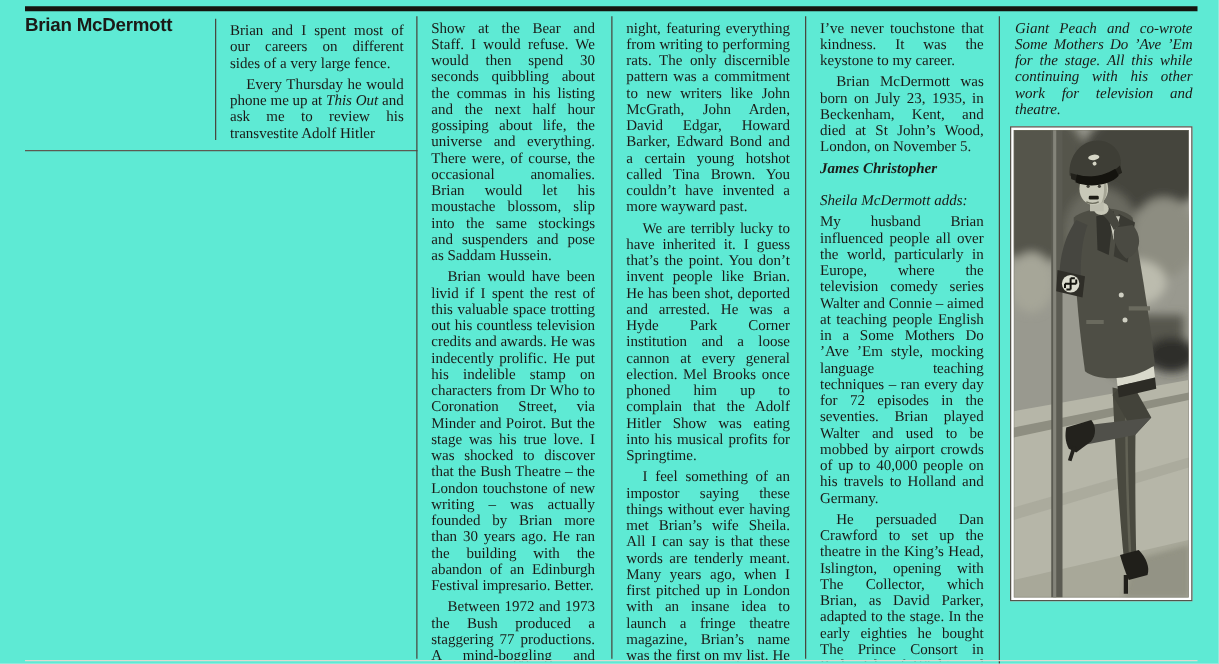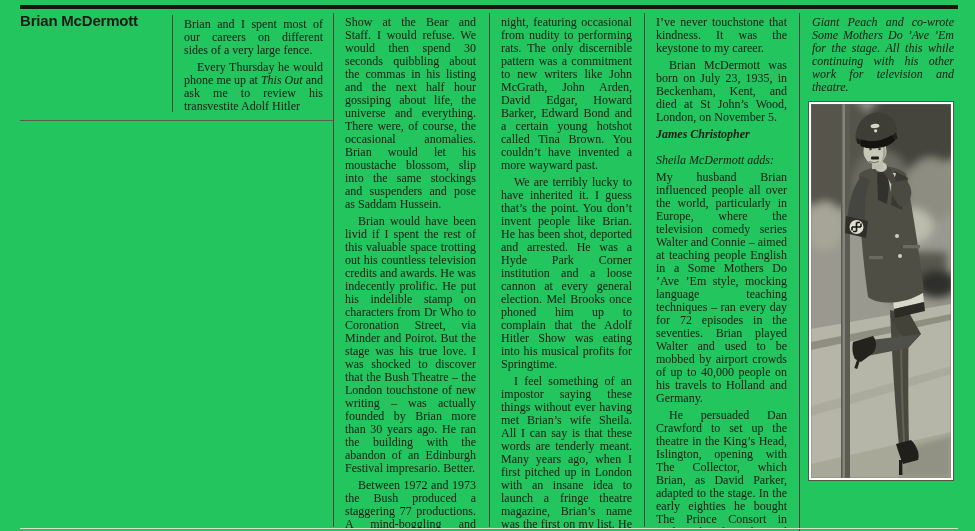--- a/index.html
+++ b/index.html
@@ -10,7 +10,7 @@
   }
   .page{
     position:relative;width:975px;height:531px;
-    background:#22c55e;color:#1b1a17;overflow:hidden;
+    background:#5eead4;color:#1b1a17;overflow:hidden;
   }
   .top-rule{position:absolute;left:20px;top:5px;width:938px;height:4px;background:#15140f;}
   .bottom-rule{position:absolute;left:20px;top:528px;width:938px;height:1px;background:#dddbd2;}

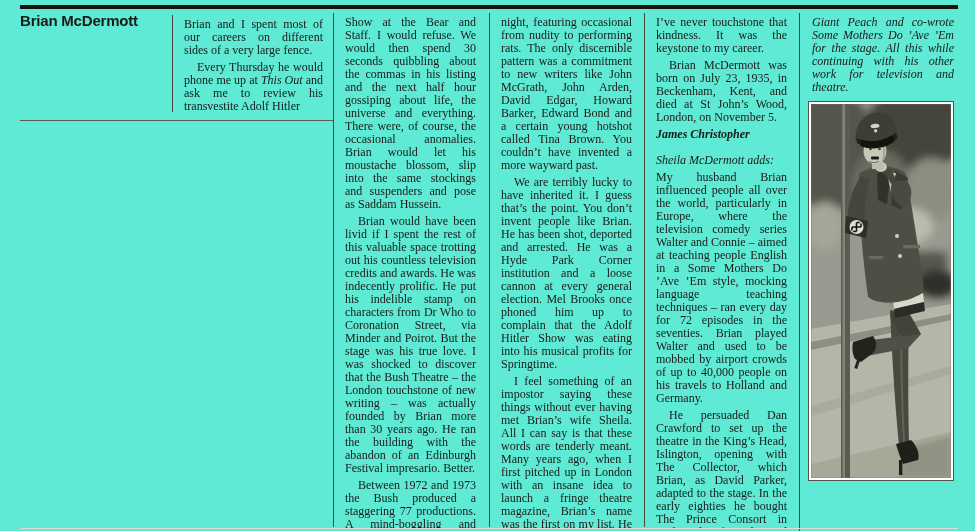--- a/index.html
+++ b/index.html
@@ -82,7 +82,7 @@
   <div class="vrule v3"></div>
 
   <section class="col col4">
-    <p>night, featuring occasional from nudity to performing rats. The only discernible pattern was a commitment to new writers like John McGrath, John Arden, David Edgar, Howard Barker, Edward Bond and a certain young hotshot called Tina Brown. You couldn’t have invented a more wayward past.</p>
+    <p>night, featuring everything from writing to performing rats. The only discernible pattern was a commitment to new writers like John McGrath, John Arden, David Edgar, Howard Barker, Edward Bond and a certain young hotshot called Tina Brown. You couldn’t have invented a more wayward past.</p>
     <p class="indent">We are terribly lucky to have inherited it. I guess that’s the point. You don’t invent people like Brian. He has been shot, deported and arrested. He was a Hyde Park Corner institution and a loose cannon at every general election. Mel Brooks once phoned him up to complain that the Adolf Hitler Show was eating into his musical profits for Springtime.</p>
     <p class="indent">I feel something of an impostor saying these things without ever having met Brian’s wife Sheila. All I can say is that these words are tenderly meant. Many years ago, when I first pitched up in London with an insane idea to launch a fringe theatre magazine, Brian’s name was the first on my list. He put a cheque for £50 in the post the same day. I doubt he could have afforded it.</p>
   </section>

